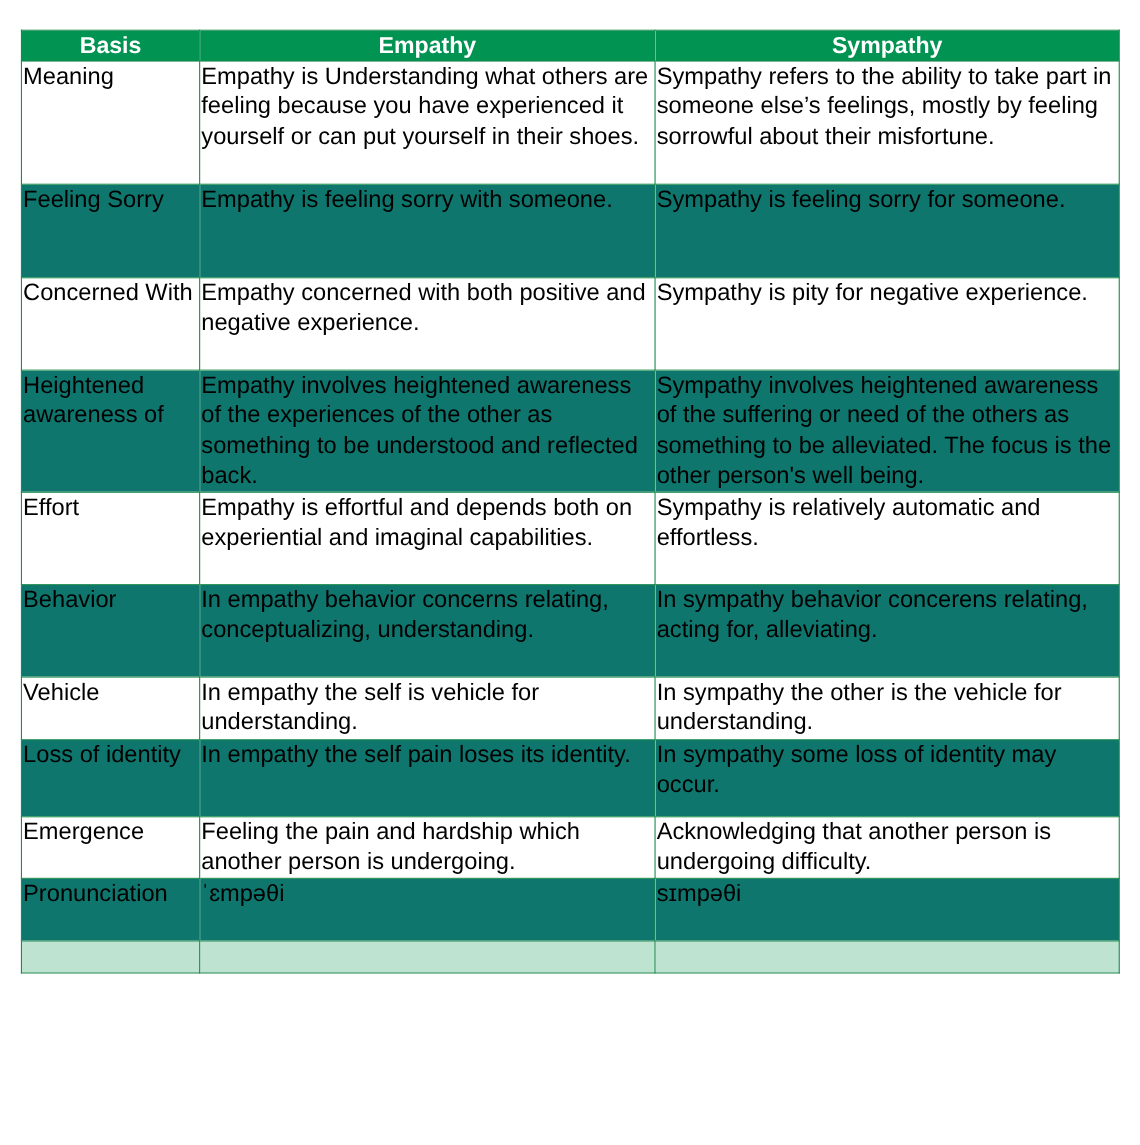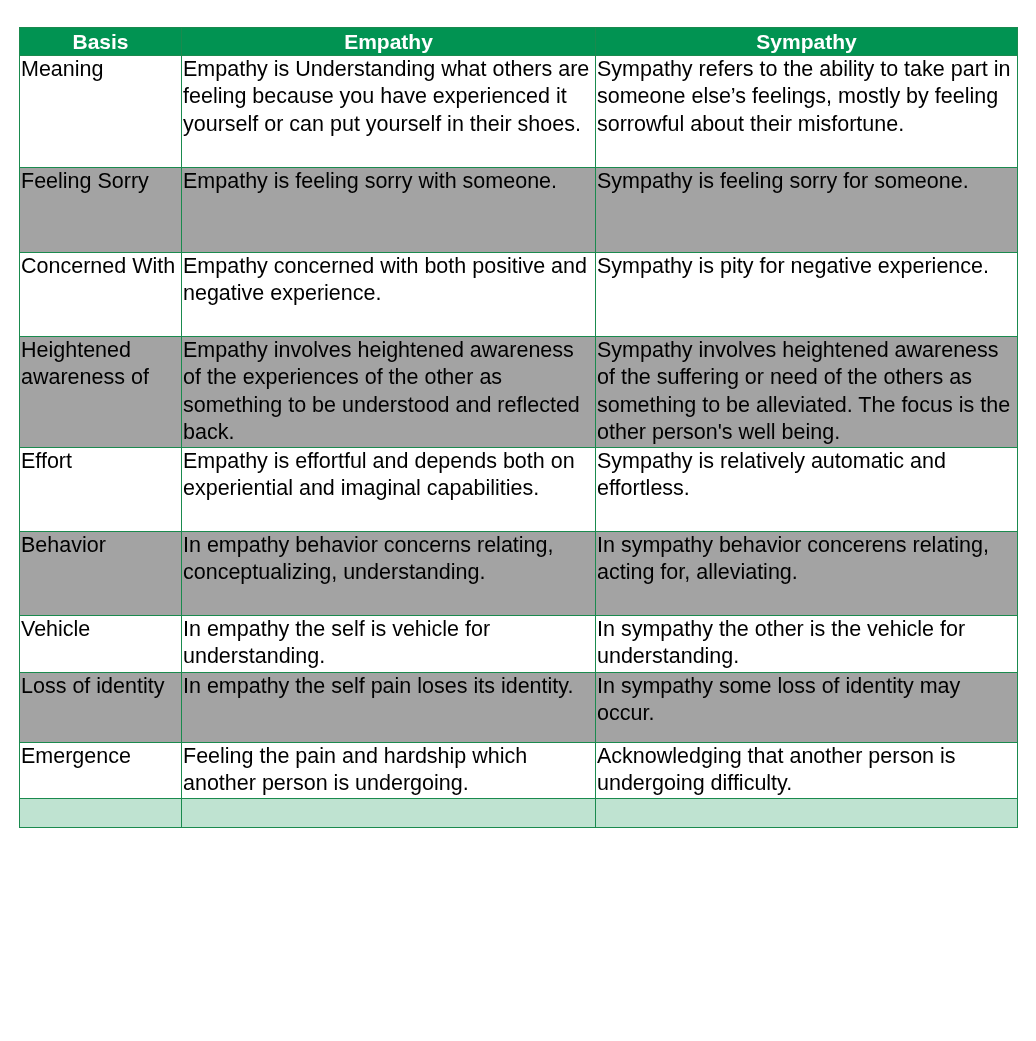--- a/index.html
+++ b/index.html
@@ -17,7 +17,7 @@
   th, td { border:1px solid #1a8a4e; padding:0 0 0 1px; vertical-align:top; overflow:hidden; white-space:normal; }
   th { background:#019352; color:#ffffff; font-weight:bold; text-align:center; height:27px; line-height:27px; font-size:21px; padding:0; }
   tr.white td { background:#ffffff;margin-top:36px; }
-  tr.grey td { background:#a3a3a3; }
+  tr.grey td { background:#0f766e; }
   tr.mint td { background:#bfe3d1; }
 </style>
 </head>

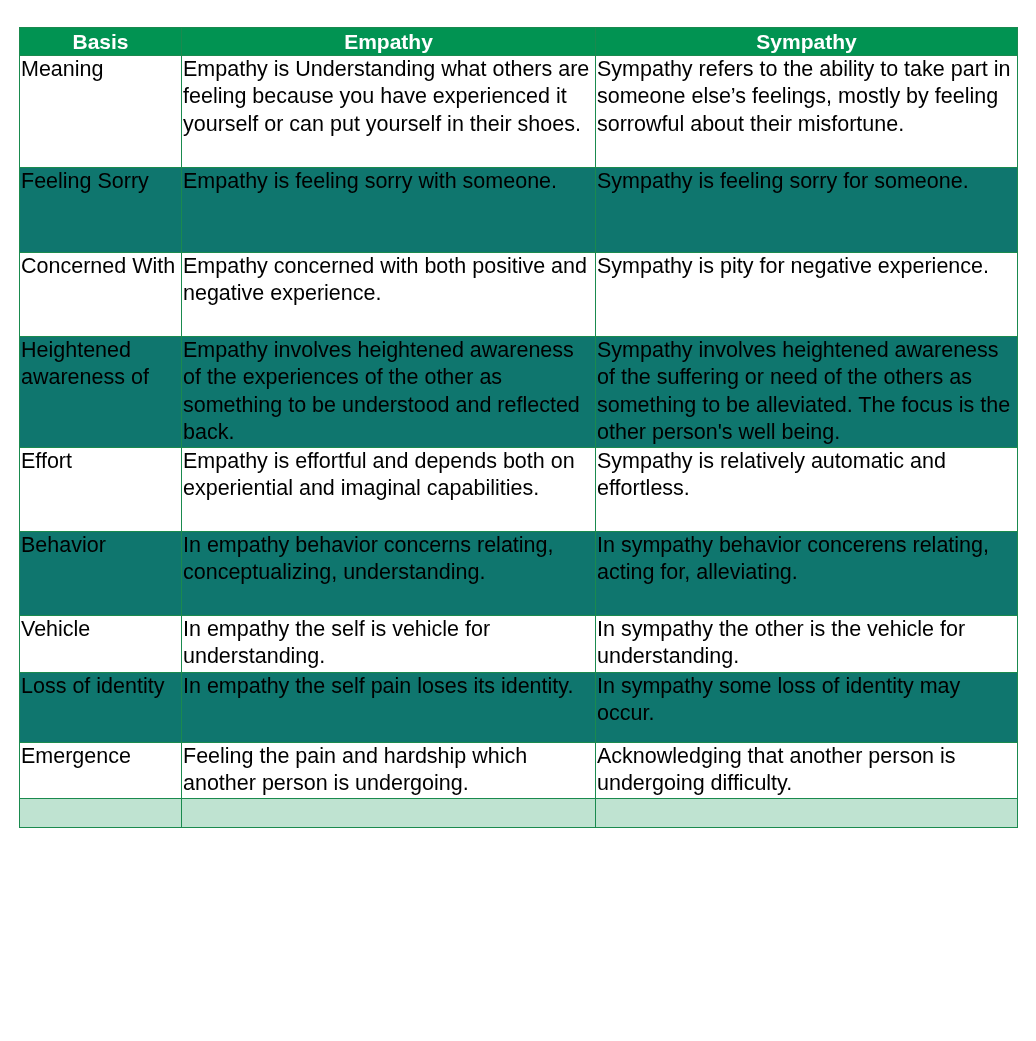--- a/index.html
+++ b/index.html
@@ -82,6 +82,11 @@
       <td>Feeling the pain and hardship which another person is undergoing.</td>
       <td>Acknowledging that another person is undergoing difficulty.</td>
     </tr>
+    <tr class="grey" style="height:57px">
+      <td>Pronunciation</td>
+      <td>ˈɛmpəθi</td>
+      <td>sɪmpəθi</td>
+    </tr>
     <tr class="mint" style="height:29px">
       <td></td>
       <td></td>

